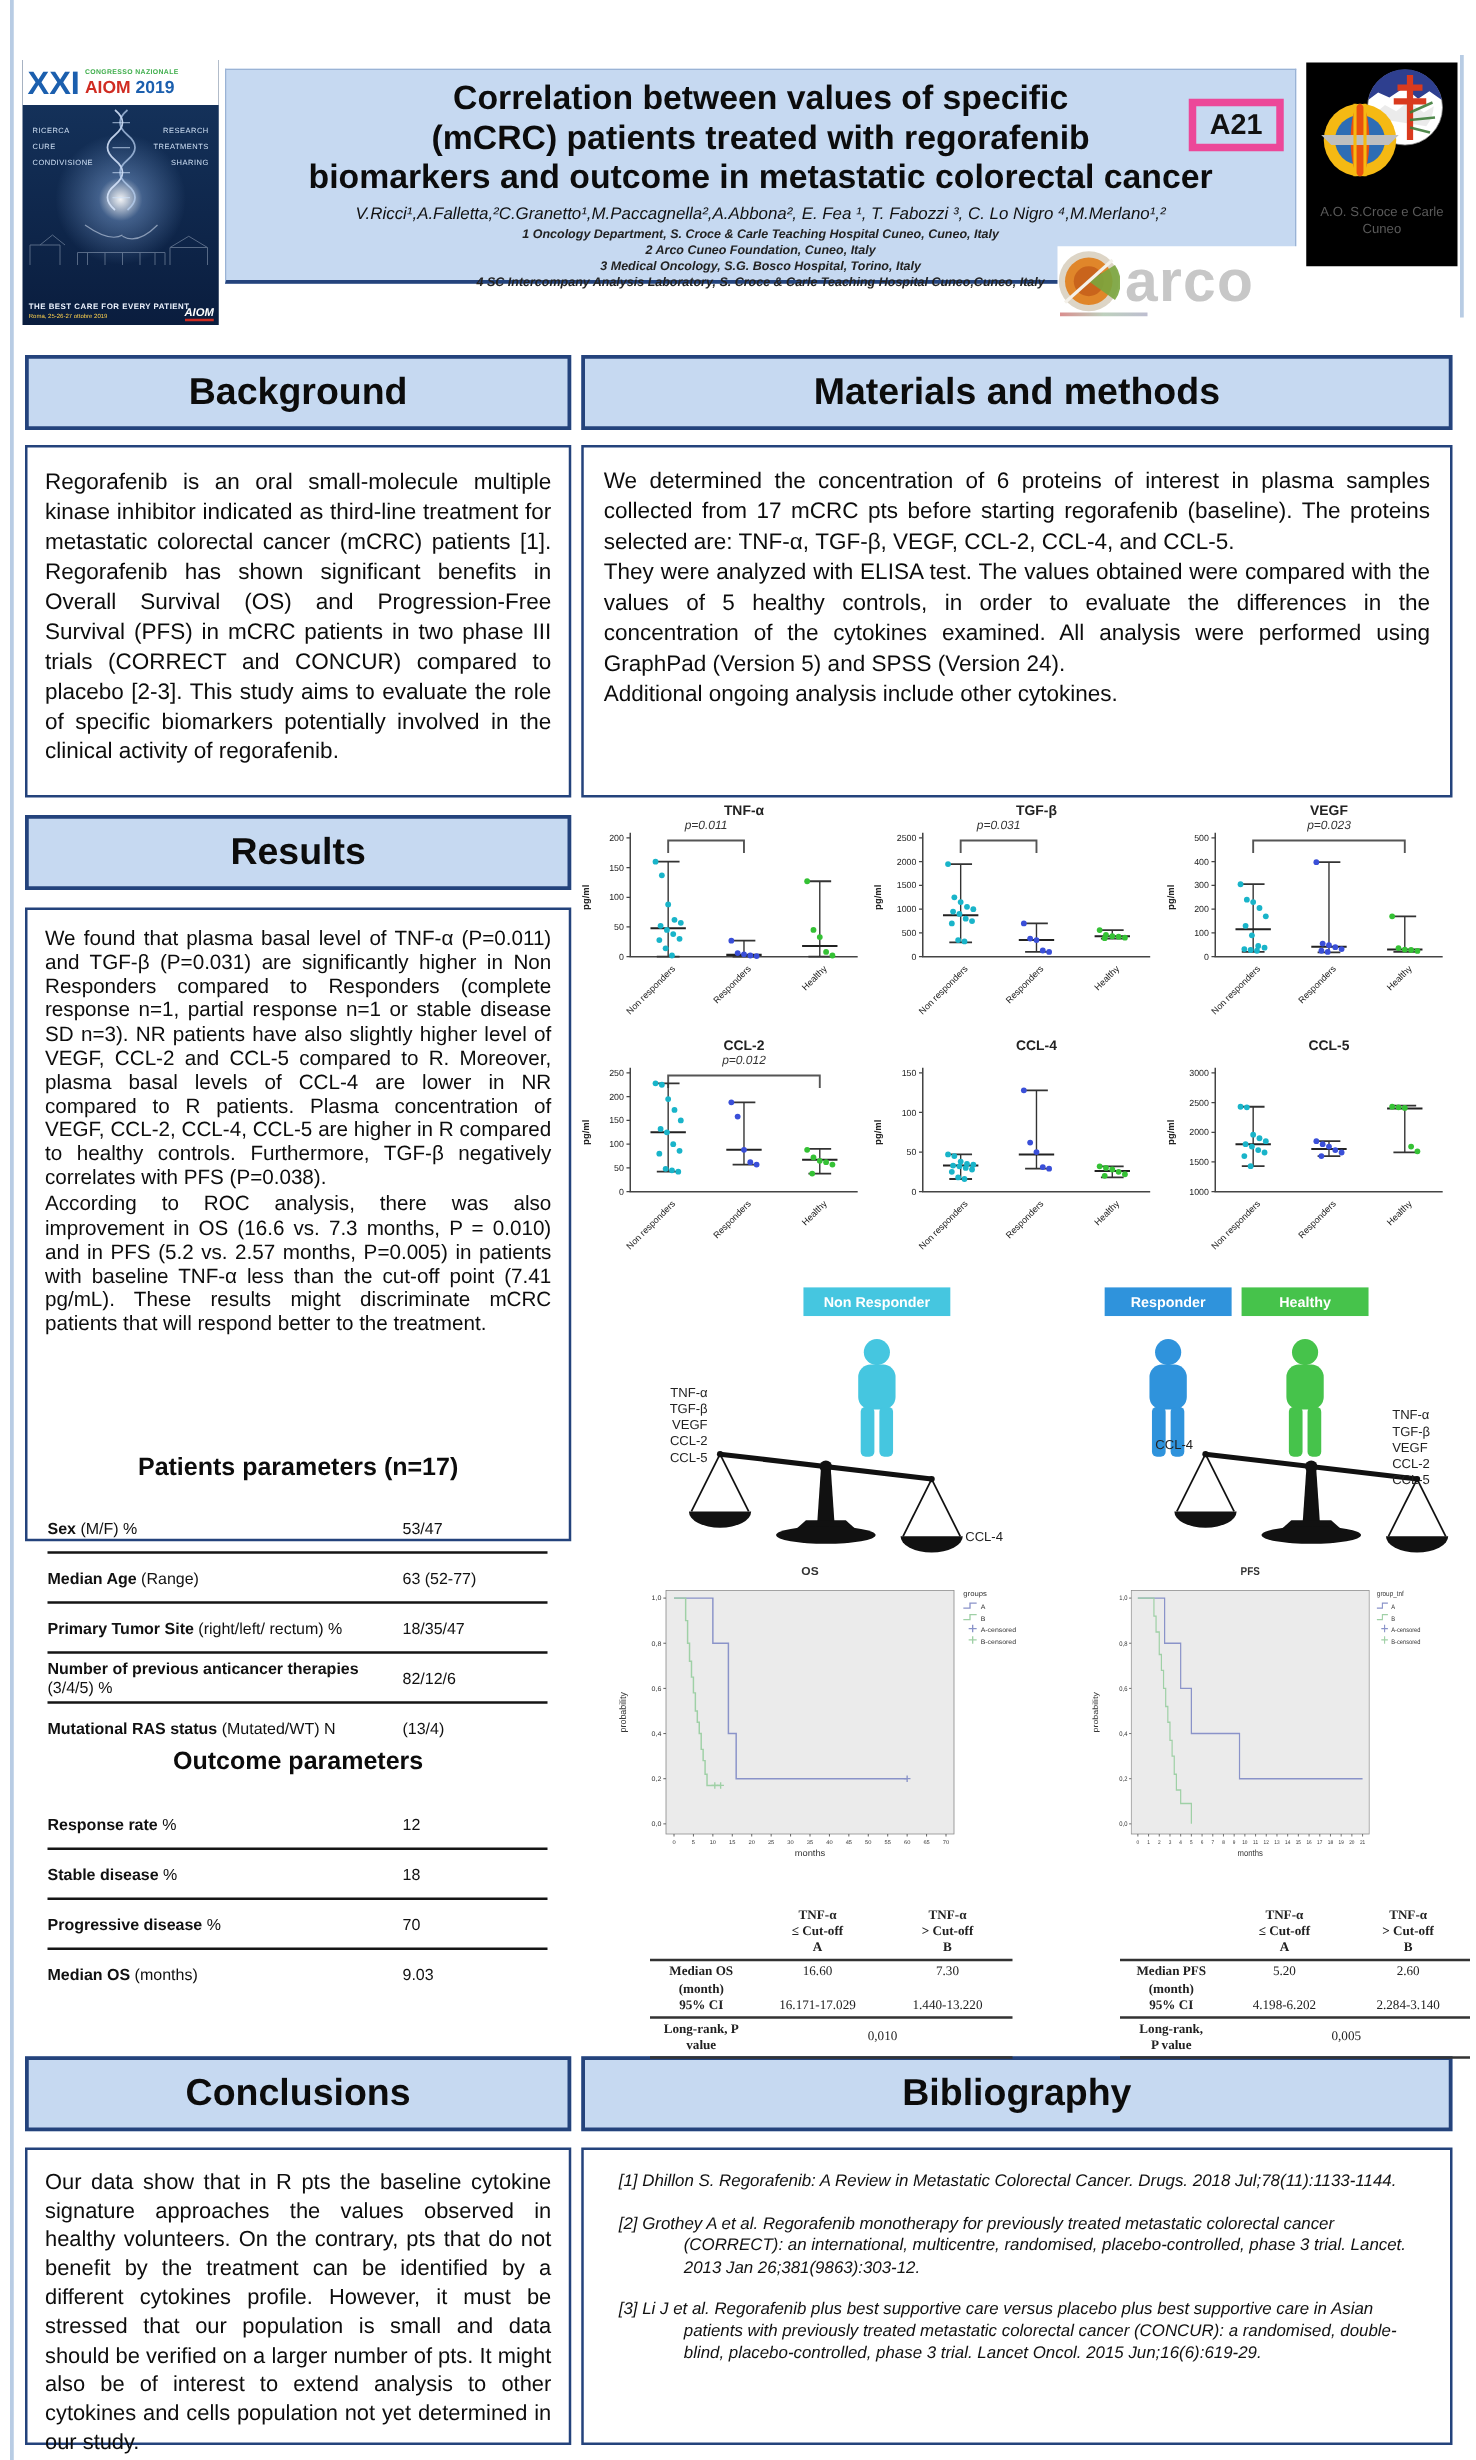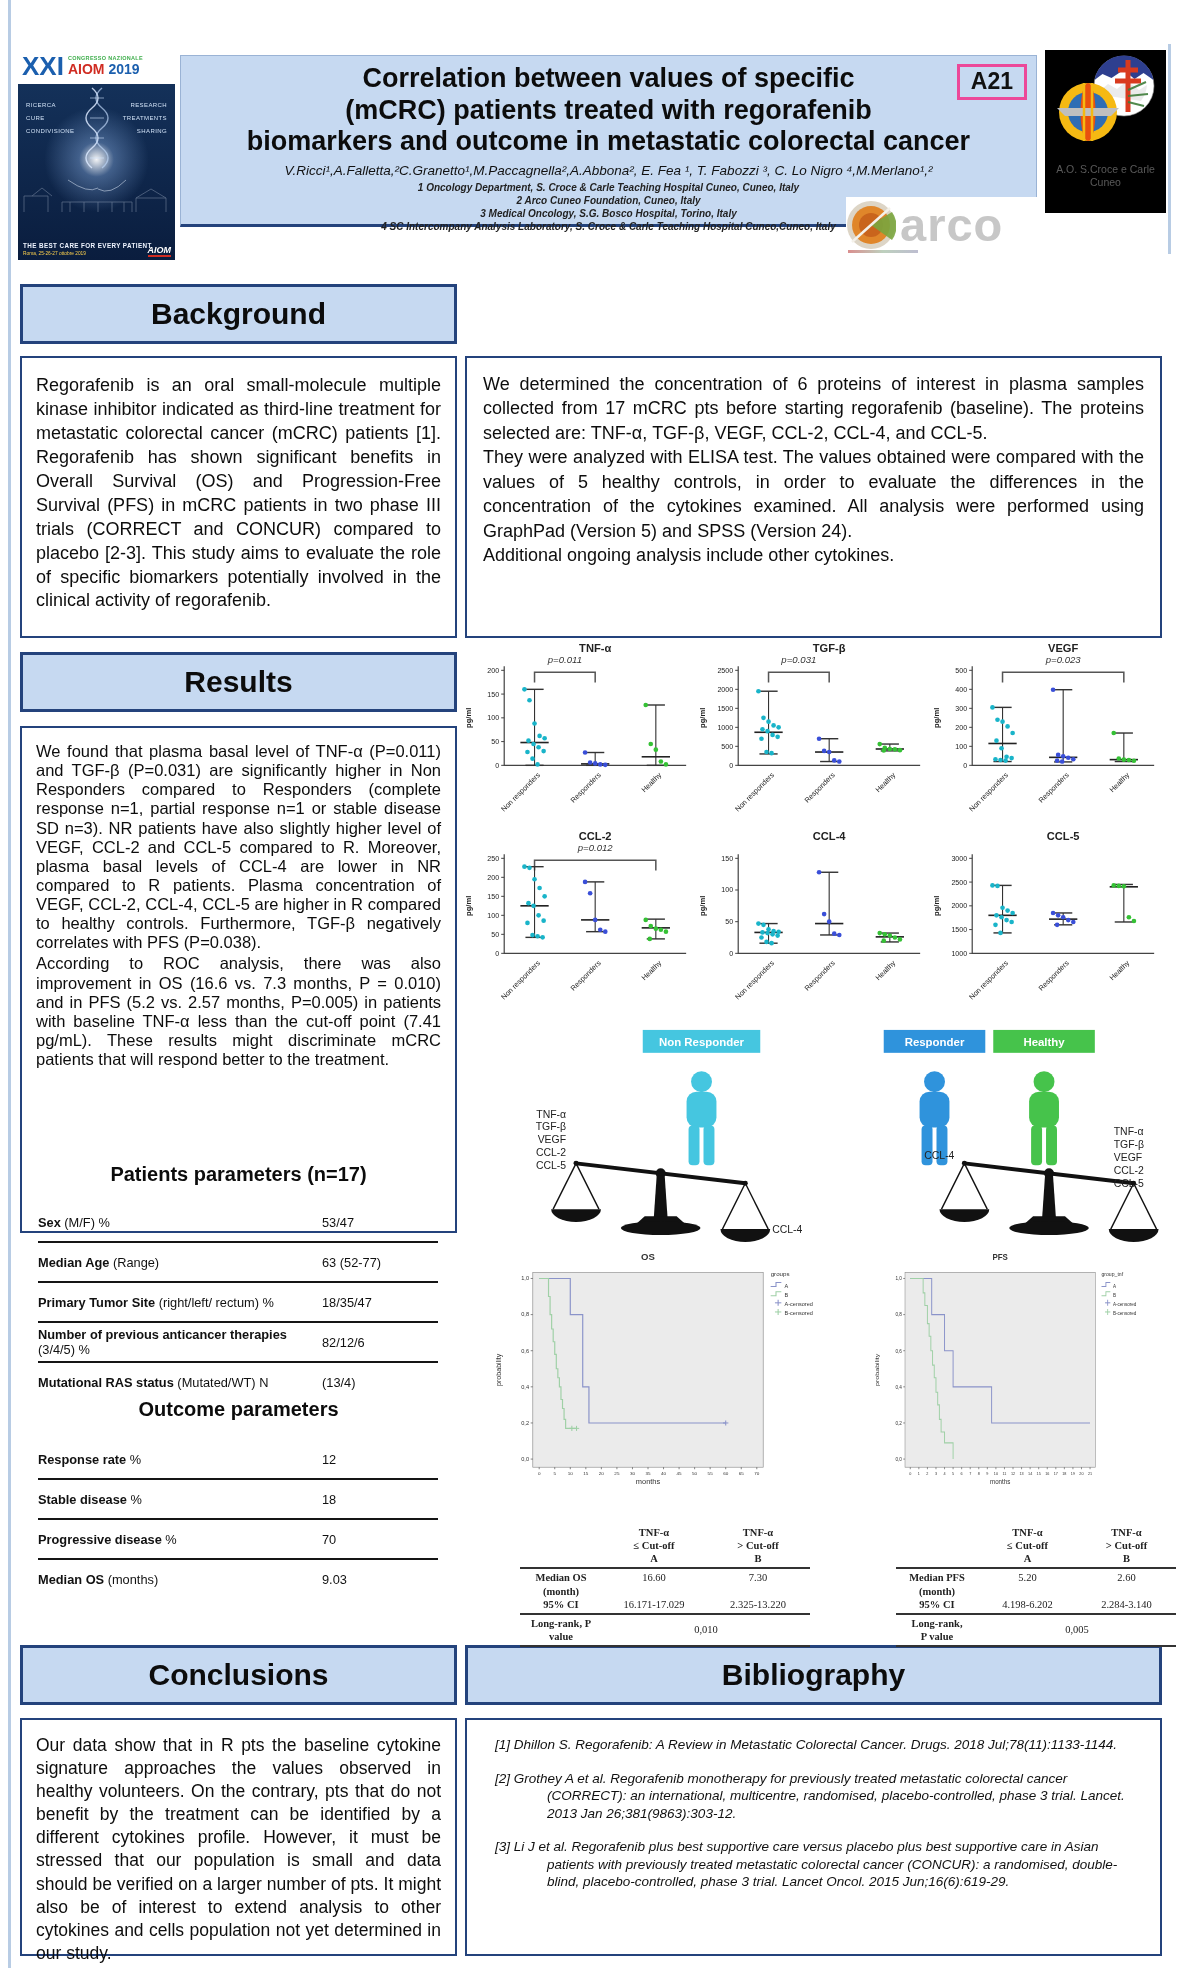--- a/index.html
+++ b/index.html
@@ -24,7 +24,7 @@
   .aiom-sub{font-size:4.2px;color:#9db6d8;}
   .aiom-mini{position:absolute;right:4px;bottom:3px;font-size:9px;font-style:italic;font-weight:bold;color:#fff;border-bottom:2px solid #d02c22;}
   .title-panel{position:absolute;left:180px;top:55px;width:857px;height:172px;background:#c6d9f1;border:1px solid #9ab3d5;border-bottom:3px solid #24437c;box-sizing:border-box;}
-  .a21{position:absolute;top:8px;right:9px;border:3px solid #ec4899;padding:0 11px;font-size:23px;font-weight:bold;color:#111;line-height:1.3;background:transparent;}
+  .a21{position:absolute;top:23px;right:9px;border:6px solid #ec4899;padding:0 11px;font-size:23px;font-weight:bold;color:#111;line-height:1.3;background:transparent;}
   .main-title{margin-top:7px;text-align:center;font-weight:bold;font-size:27px;line-height:1.17;color:#0c0c0c;}
   .authors{margin-top:5px;text-align:center;font-style:italic;font-size:13.5px;color:#111;}
   .affils{margin-top:3px;text-align:center;font-style:italic;font-weight:bold;font-size:10px;line-height:1.3;color:#222;}

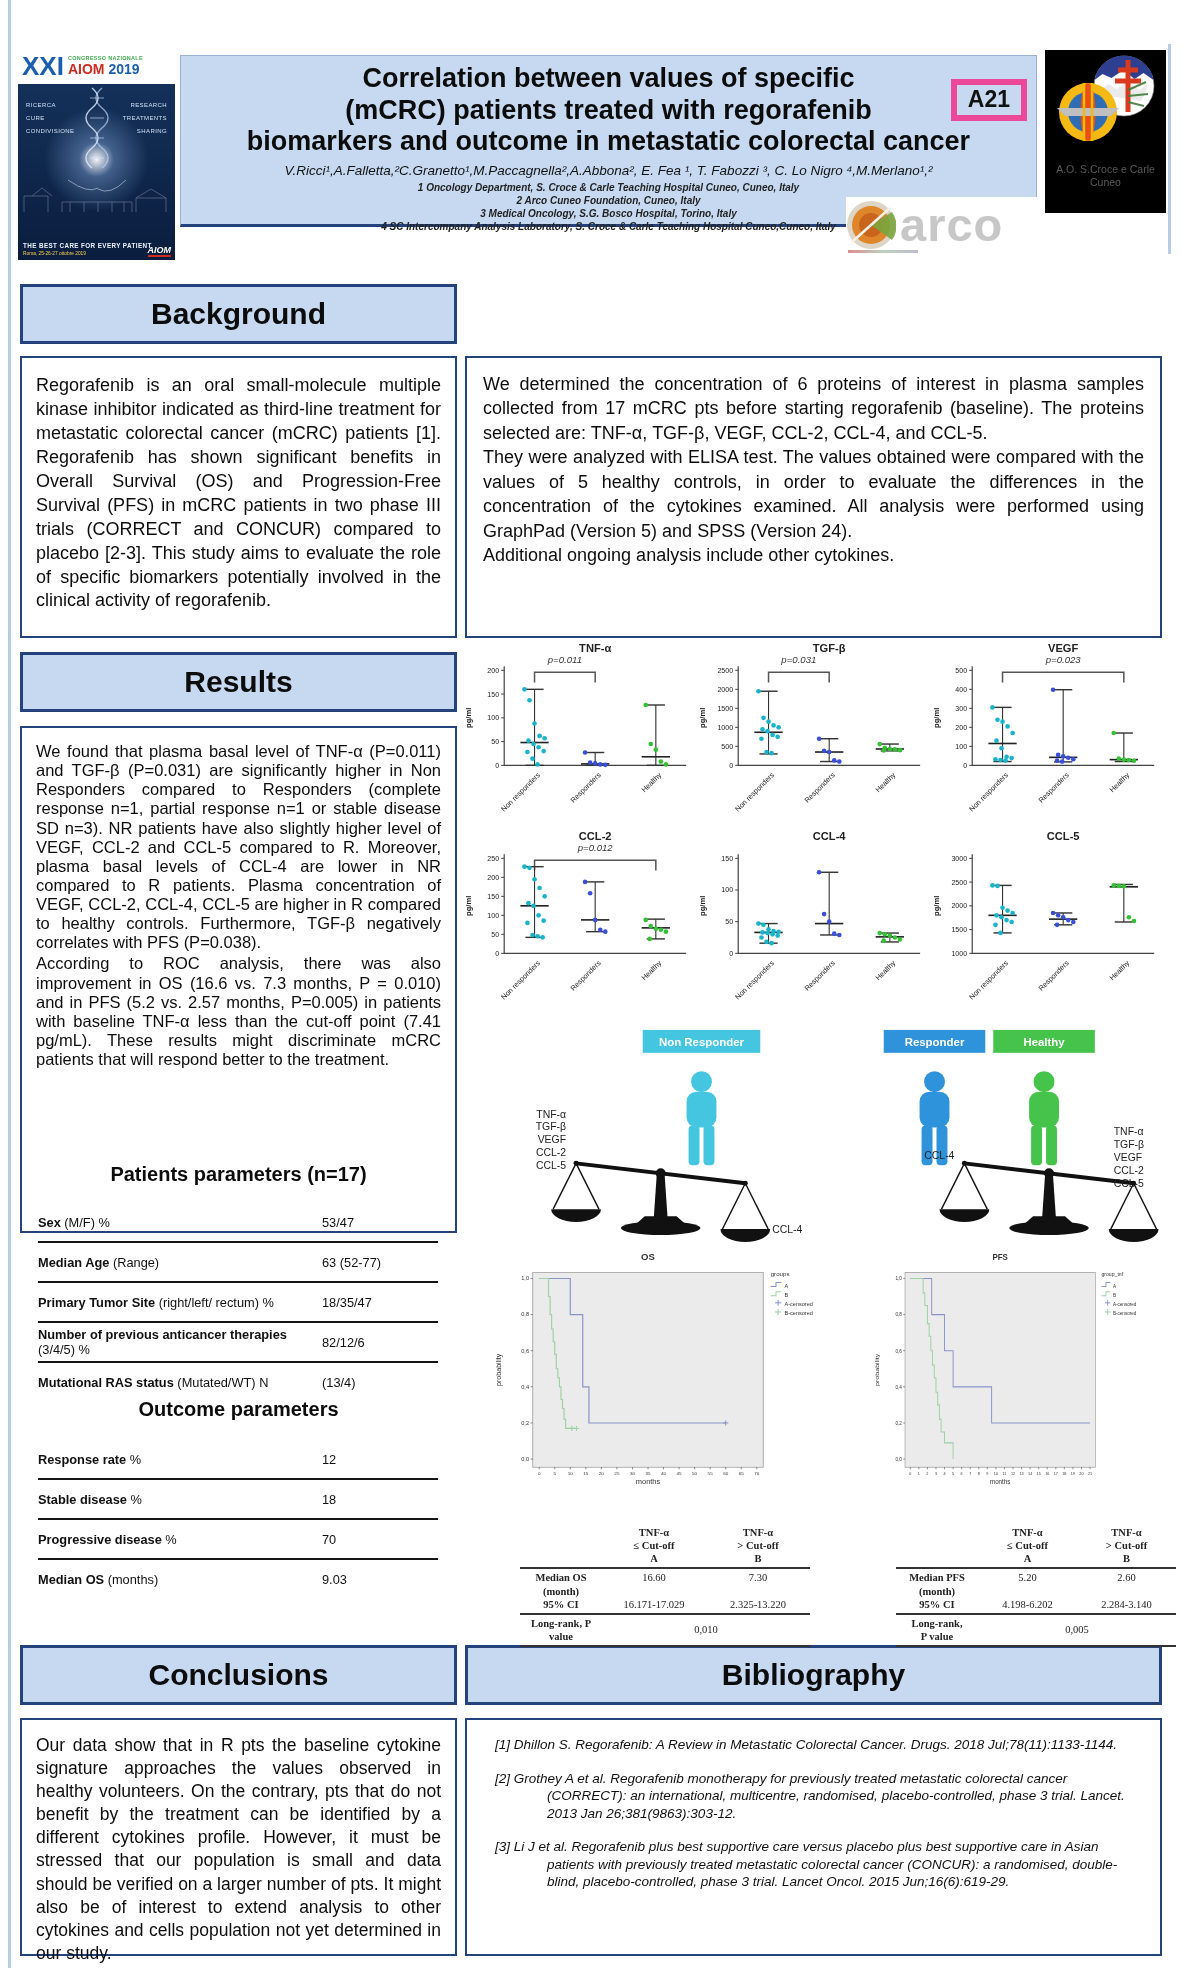--- a/index.html
+++ b/index.html
@@ -165,6 +165,7 @@
   </div>
 
   <div class="bar" style="left:20px;top:284px;width:437px;height:60px;">Background</div>
+  <div class="bar" style="left:465px;top:284px;width:697px;height:60px;">Materials and methods</div>
   <div class="bar" style="left:20px;top:652px;width:437px;height:60px;">Results</div>
   <div class="bar" style="left:20px;top:1645px;width:437px;height:60px;">Conclusions</div>
   <div class="bar" style="left:465px;top:1645px;width:697px;height:60px;">Bibliography</div>

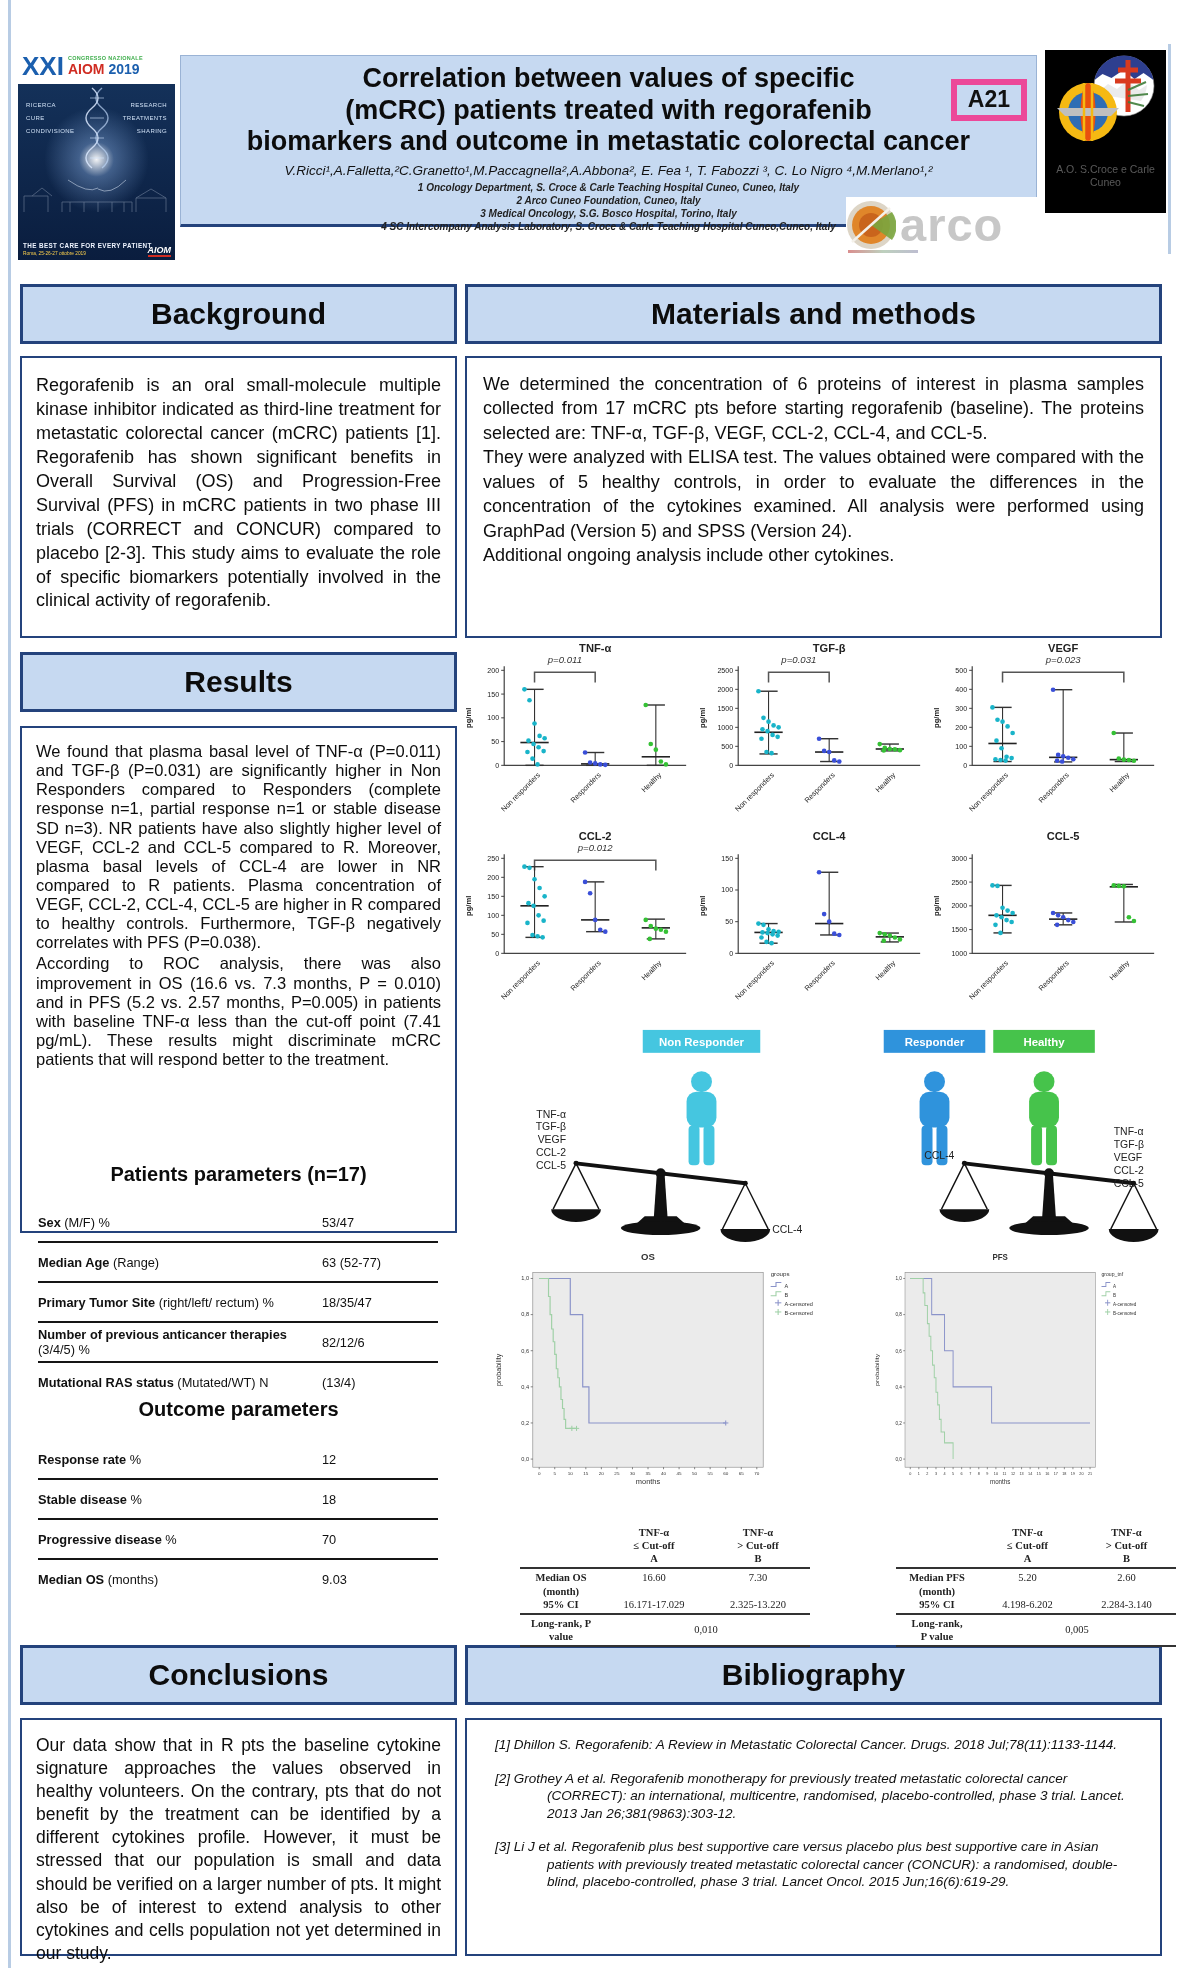--- a/index.html
+++ b/index.html
@@ -800,7 +800,7 @@
         <div class="cell">
           <div>7.30</div>
           <div>&nbsp;</div>
-          <div>2.325-13.220</div>
+          <div>1.440-13.220</div>
         </div>
       </div>
       <div class="rule"></div>

